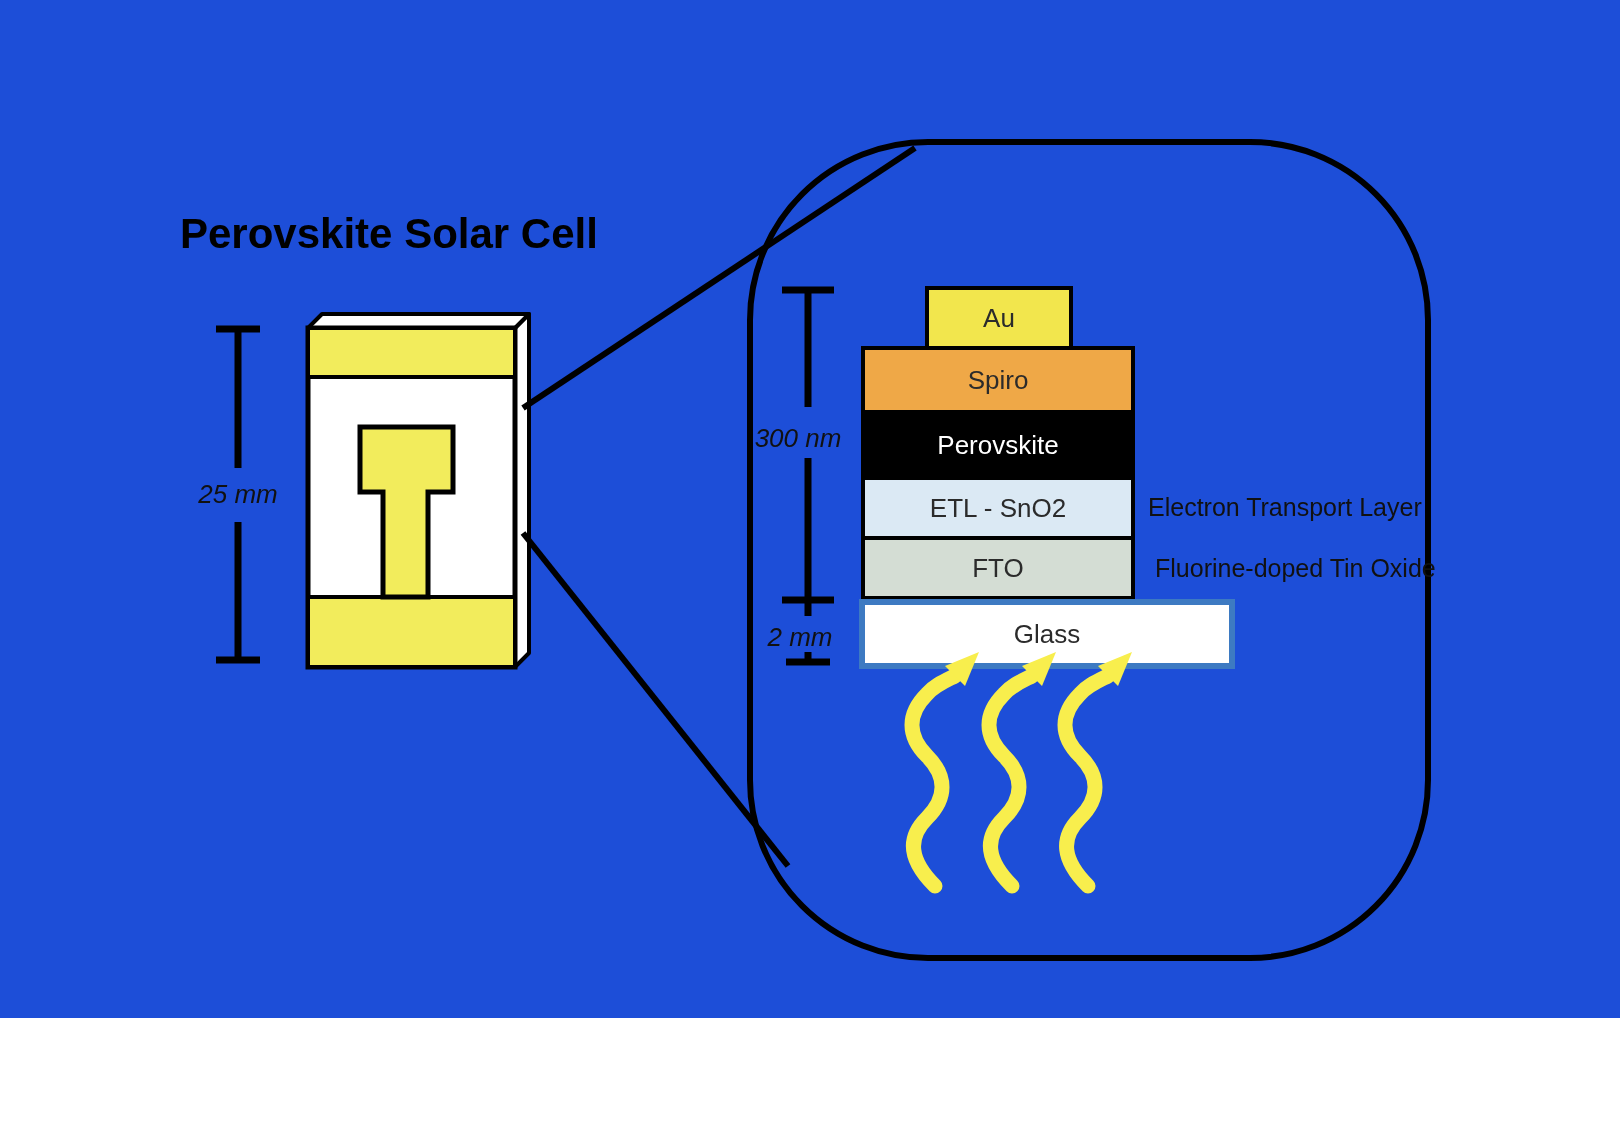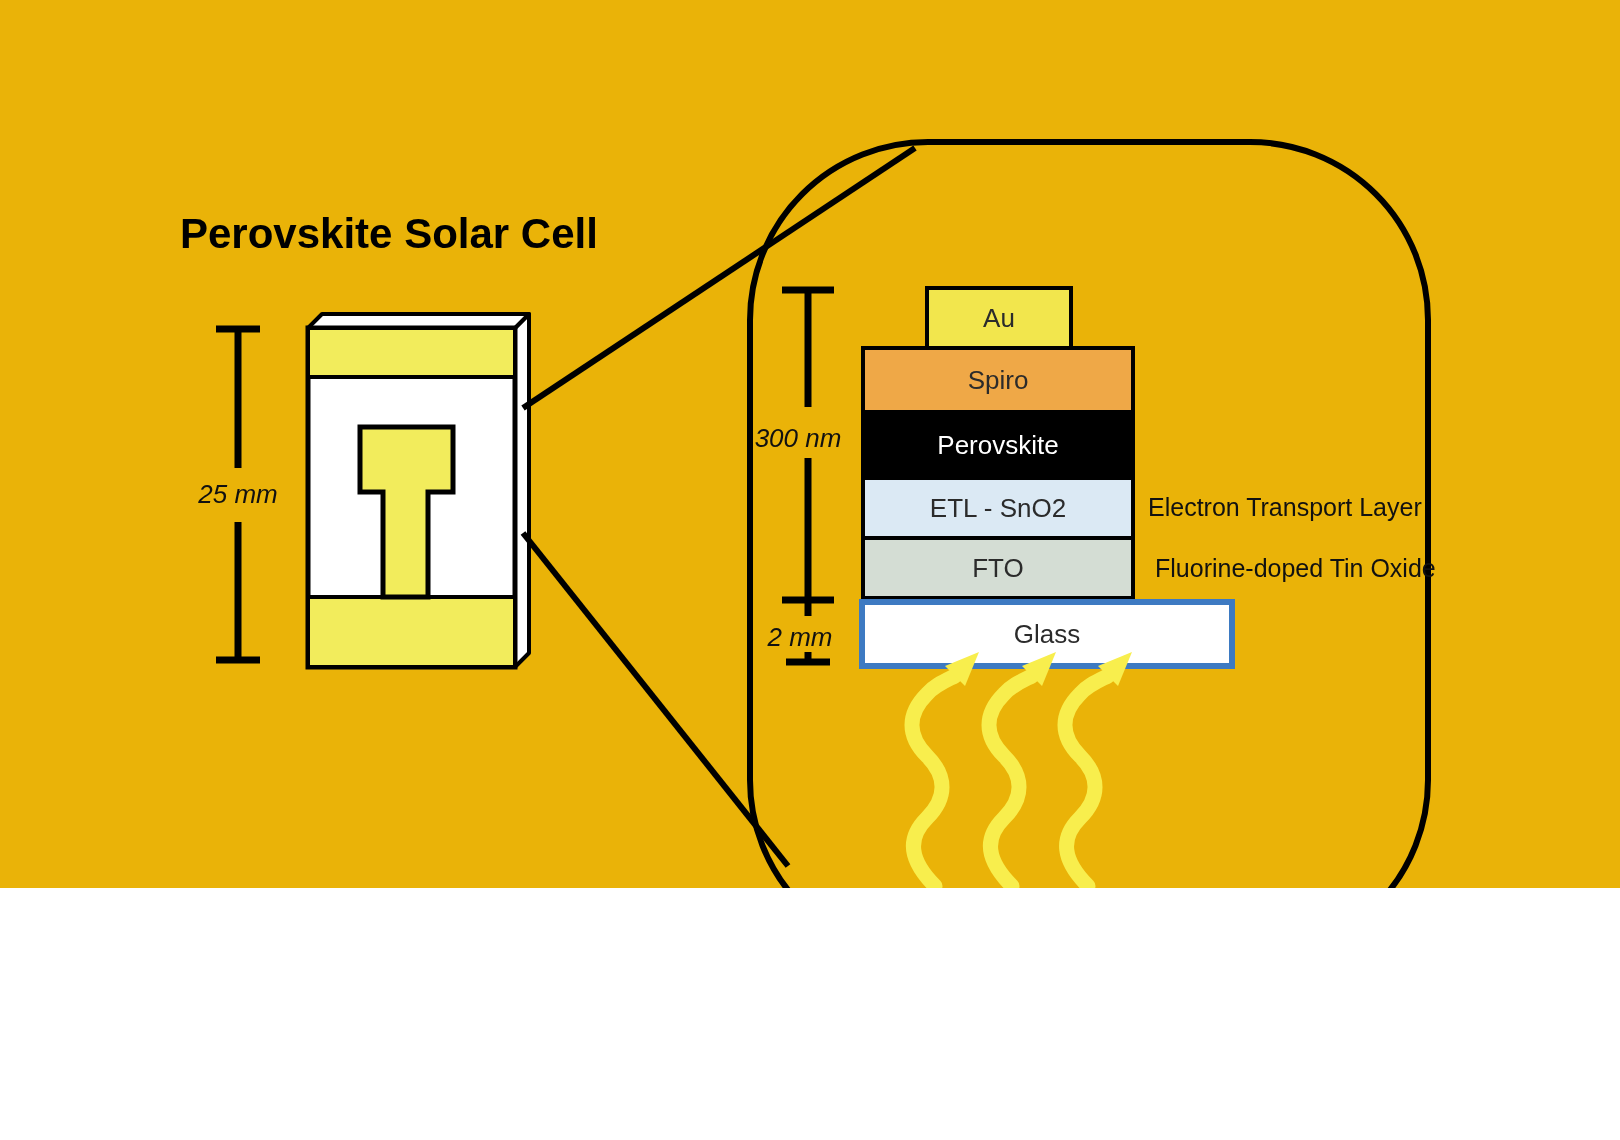--- a/index.html
+++ b/index.html
@@ -3,7 +3,7 @@
 <meta charset="utf-8">
 <style>
   html,body{margin:0;padding:0;background:#ffffff;}
-  .canvas{position:relative;width:1620px;height:888px;background:#eab308;overflow:hidden;}
+  .canvas{position:relative;width:1620px;height:1018px;background:#1d4ed8;overflow:hidden;}
   svg text{font-family:"Liberation Sans", sans-serif;}
   .title{font-size:42px;font-weight:bold;fill:#000000;}
   .layerlabel{font-size:26px;fill:#2b2b2b;text-anchor:middle;}

